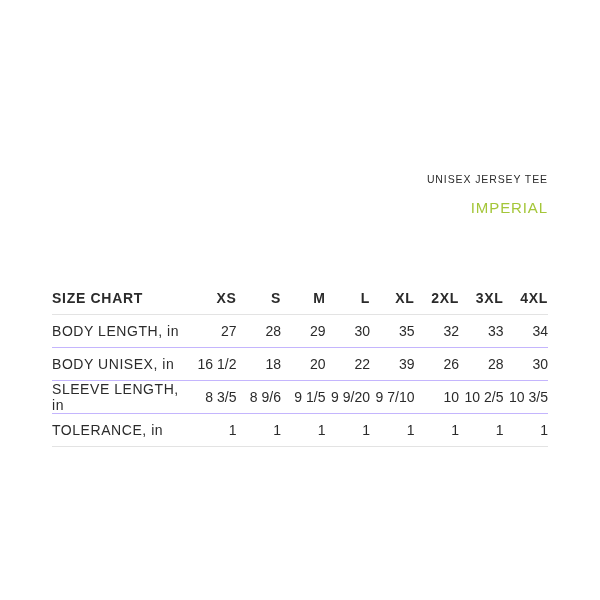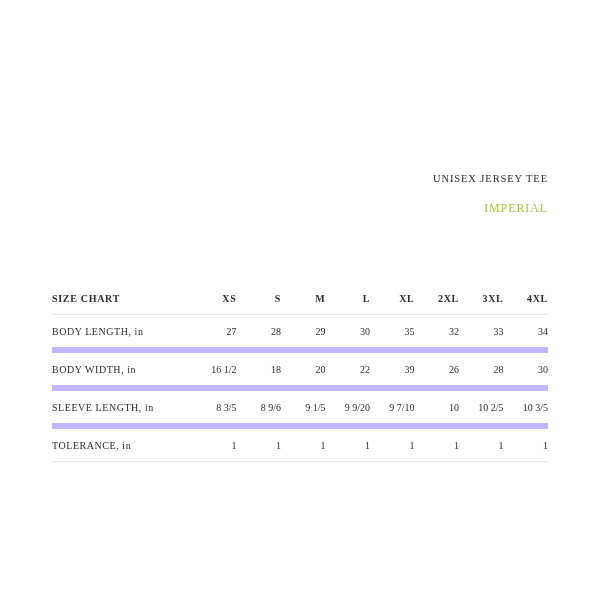--- a/index.html
+++ b/index.html
@@ -19,7 +19,6 @@
     width: 600px;
     height: 488px;
     box-sizing: border-box;
-    font-family: Liberation Serif, serif;
   }
   .header {
     position: absolute;

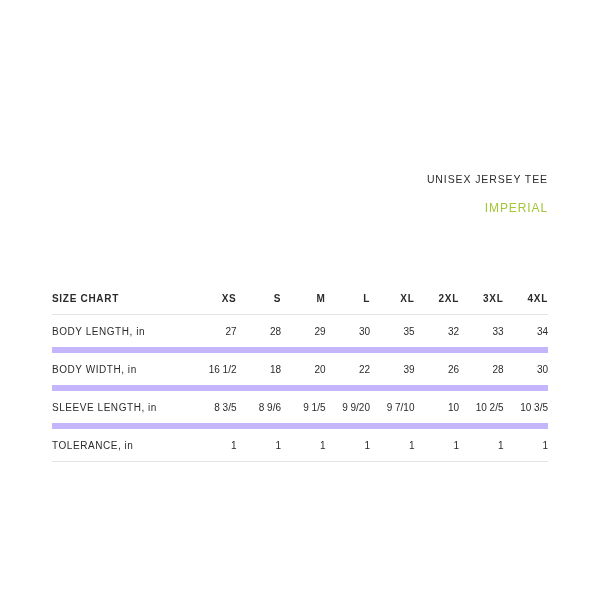--- a/index.html
+++ b/index.html
@@ -35,7 +35,7 @@
   }
   .header .unit-label {
     margin-top: 15px;
-    font-size: 12px;
+    font-size: 15px;
     letter-spacing: 0.9px;
     color: #a4c639;
     font-weight: 400;

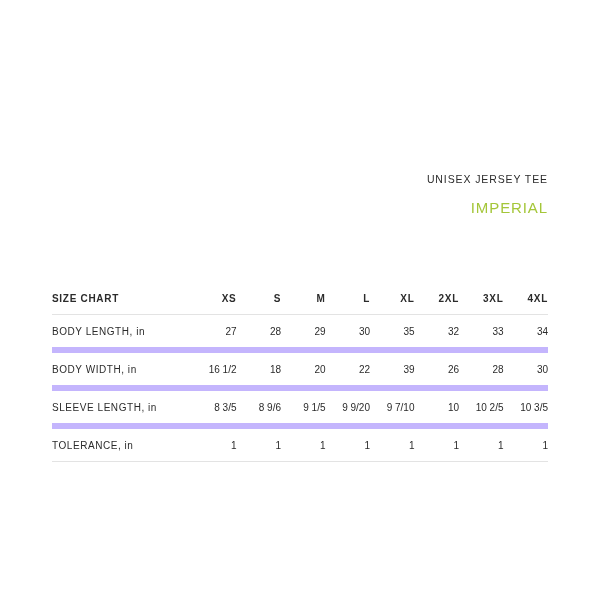--- a/index.html
+++ b/index.html
@@ -54,7 +54,7 @@
   }
   table.size-table th,
   table.size-table td {
-    font-size: 10px;
+    font-size: 14px;
     font-weight: 400;
     color: #2b2b2b;
     padding: 0;

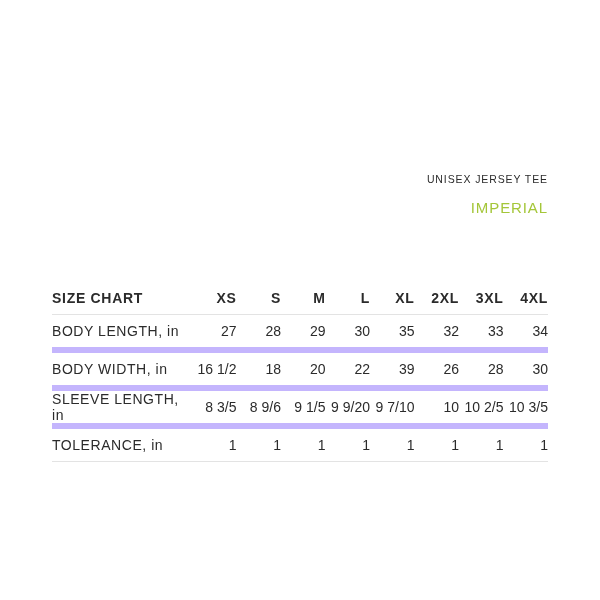--- a/index.html
+++ b/index.html
@@ -67,7 +67,7 @@
     border-bottom: 1px solid #e3e3e3;
   }
   table.size-table tbody td {
-    border-bottom: 6px solid #c4b5fd;
+    border-bottom: 1px solid #c4b5fd;
   }
   table.size-table tbody tr:last-child td {
     border-bottom: 1px solid #e3e3e3;

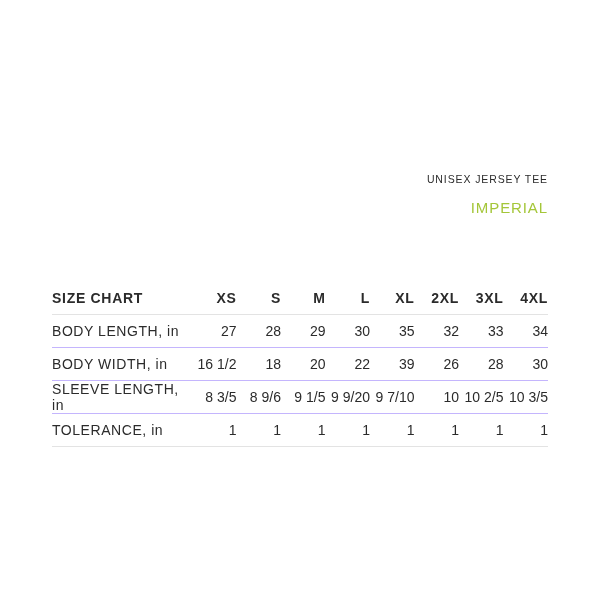--- a/index.html
+++ b/index.html
@@ -132,7 +132,7 @@
           <td class="col-val">34</td>
         </tr>
         <tr>
-          <td class="col-label">BODY WIDTH, in</td>
+          <td class="col-label">BODY UNISEX, in</td>
           <td class="col-val">16 1/2</td>
           <td class="col-val">18</td>
           <td class="col-val">20</td>

